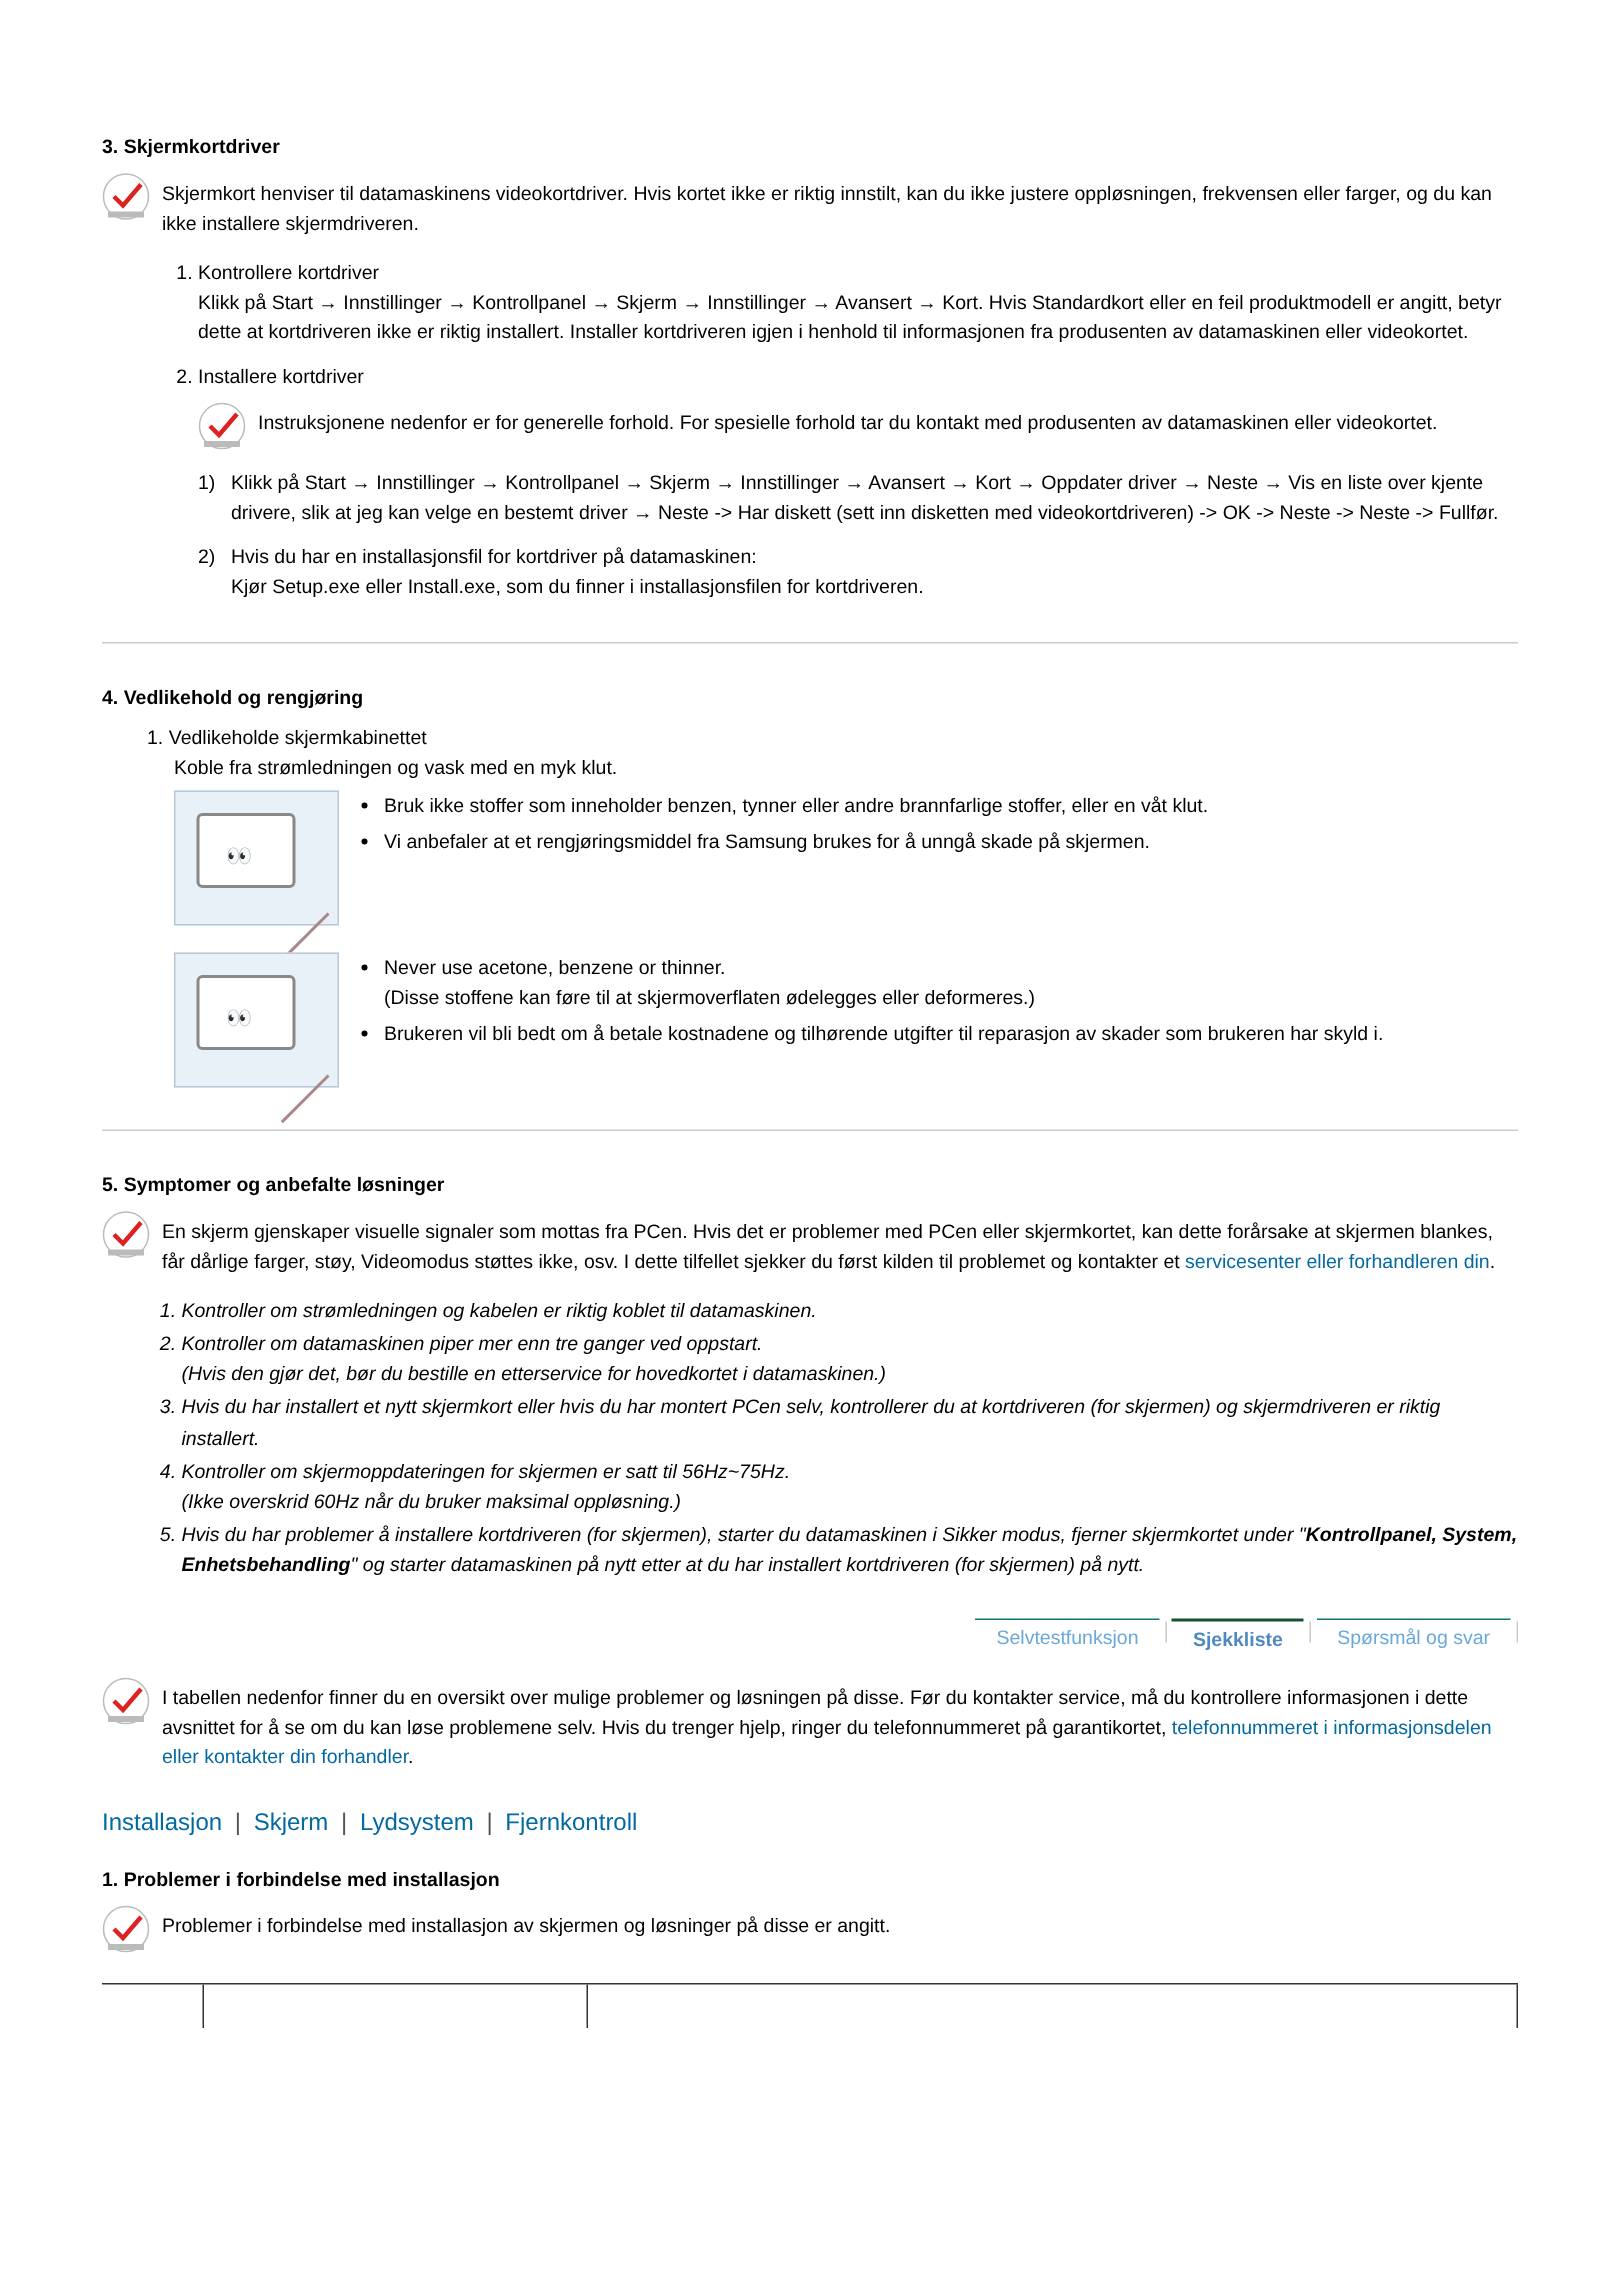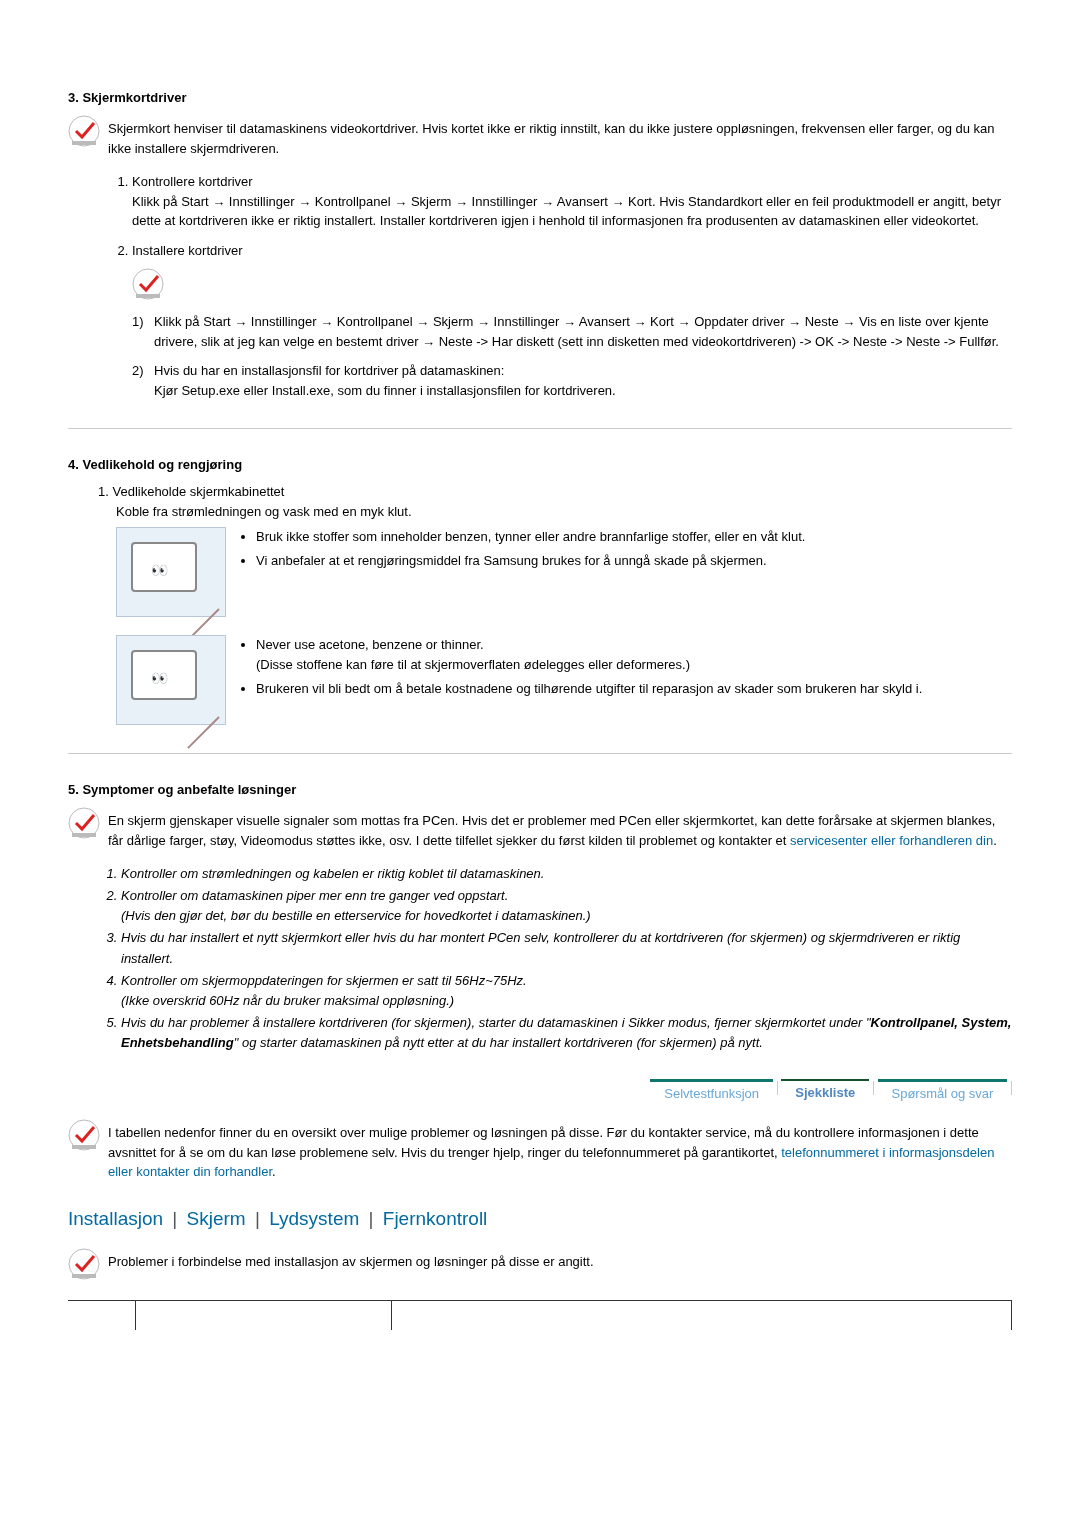--- a/index.html
+++ b/index.html
@@ -198,6 +198,7 @@
               <rect x="4" y="26" width="24" height="4" fill="#bbb"></rect>
             </svg>
         </span>
+        <div class="note-text">Instruksjonene nedenfor er for generelle forhold. For spesielle forhold tar du kontakt med produsenten av datamaskinen eller videokortet.</div>
       </div>
     </li>
   </ol>

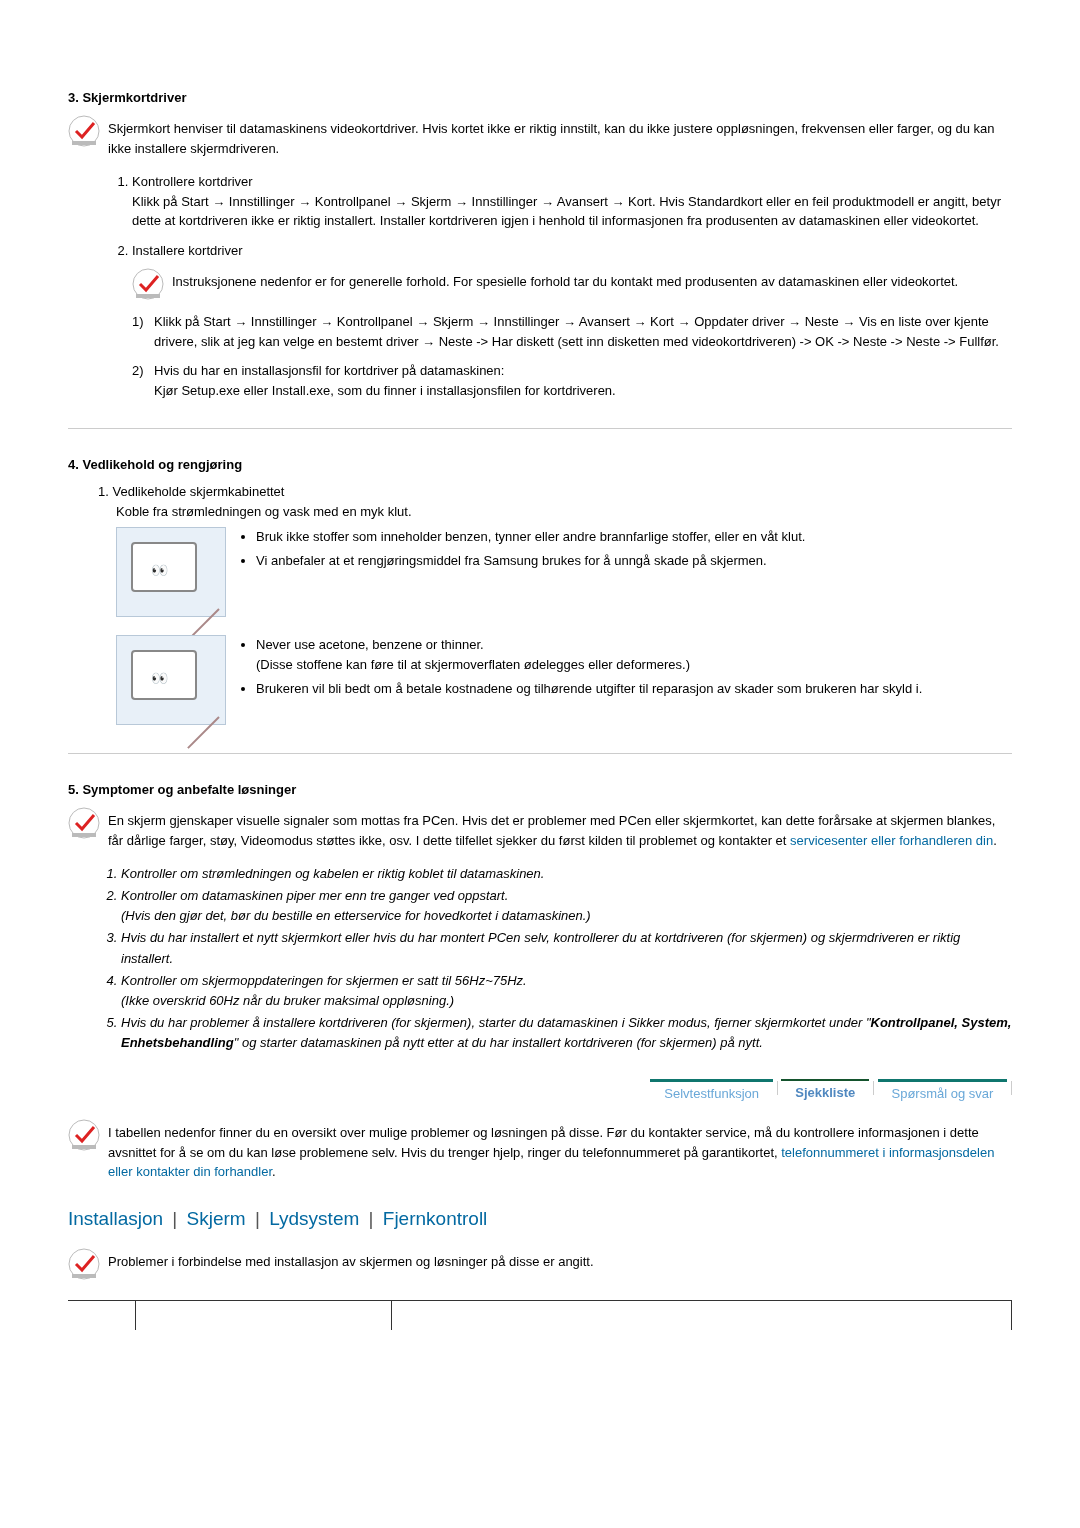--- a/index.html
+++ b/index.html
@@ -128,7 +128,7 @@
     font-family: 'Tahoma', sans-serif;
     font-size: 13px;
     color: #6aa8d8;
-    border-top: 3px solid #0f766e;
+    border-top: 1px solid #0f766e;
     position: relative;
     vertical-align: top;
   }

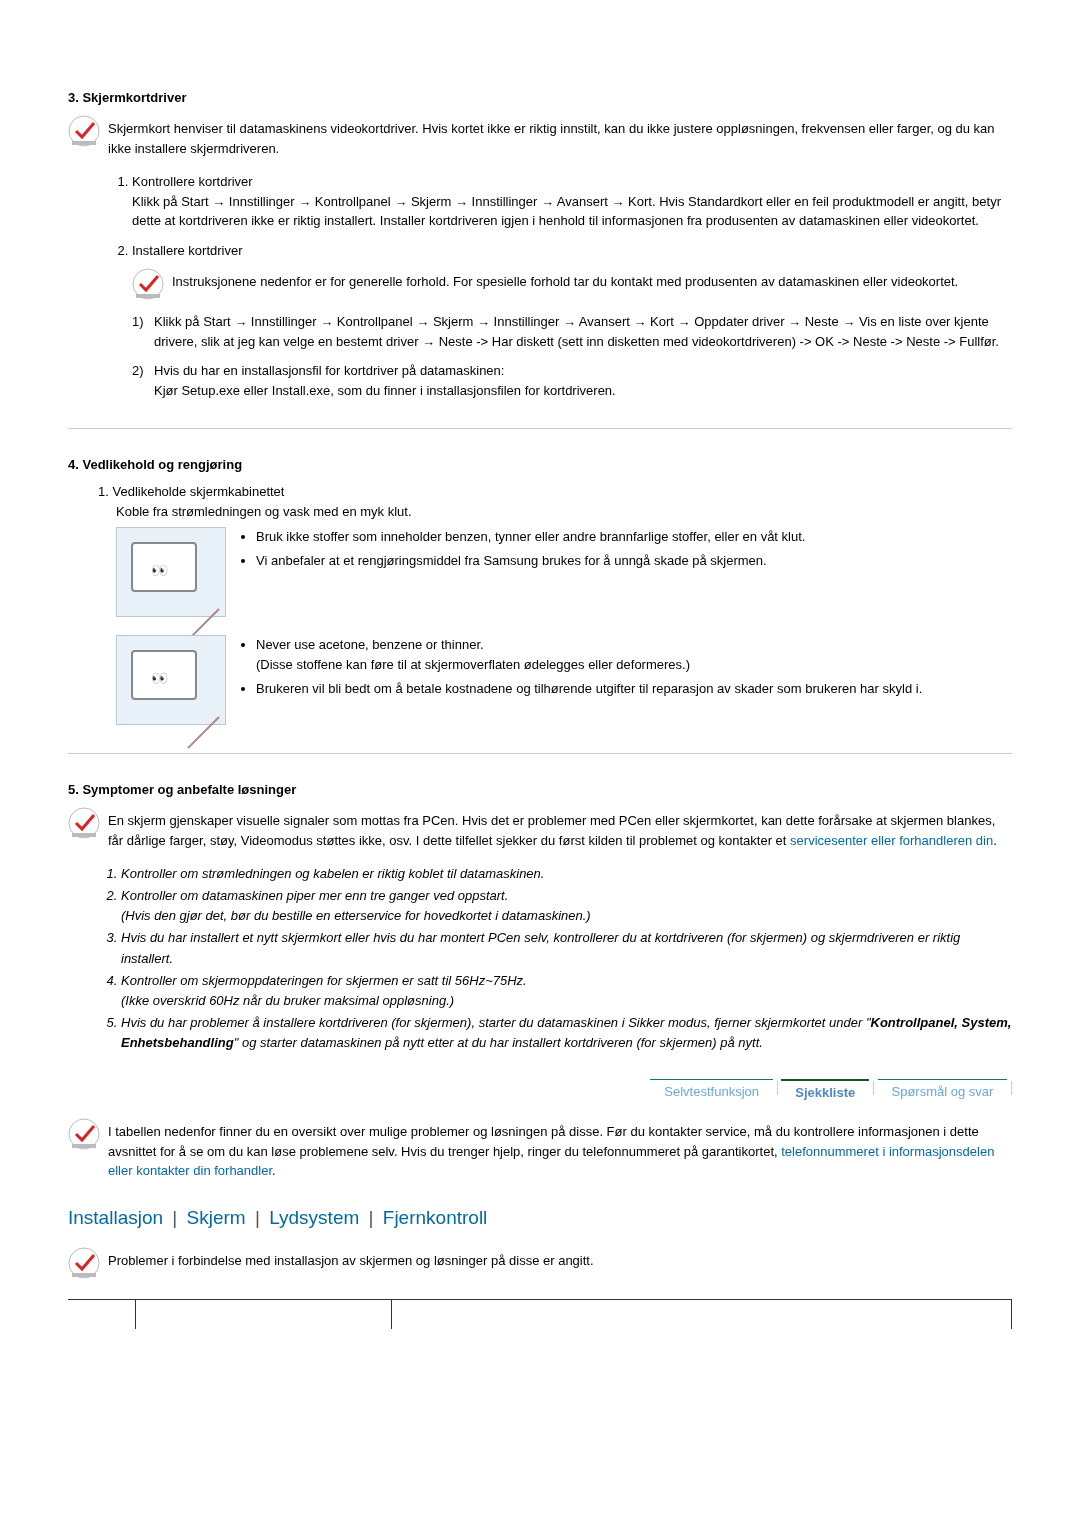--- a/index.html
+++ b/index.html
@@ -146,7 +146,7 @@
   }
   .links-row {
     margin: 26px 0 18px 0;
-    font-size: 19px;
+    font-size: 16px;
   }
   .links-row .sep { color: #555; margin: 0 4px; }
   ol.enum-list {

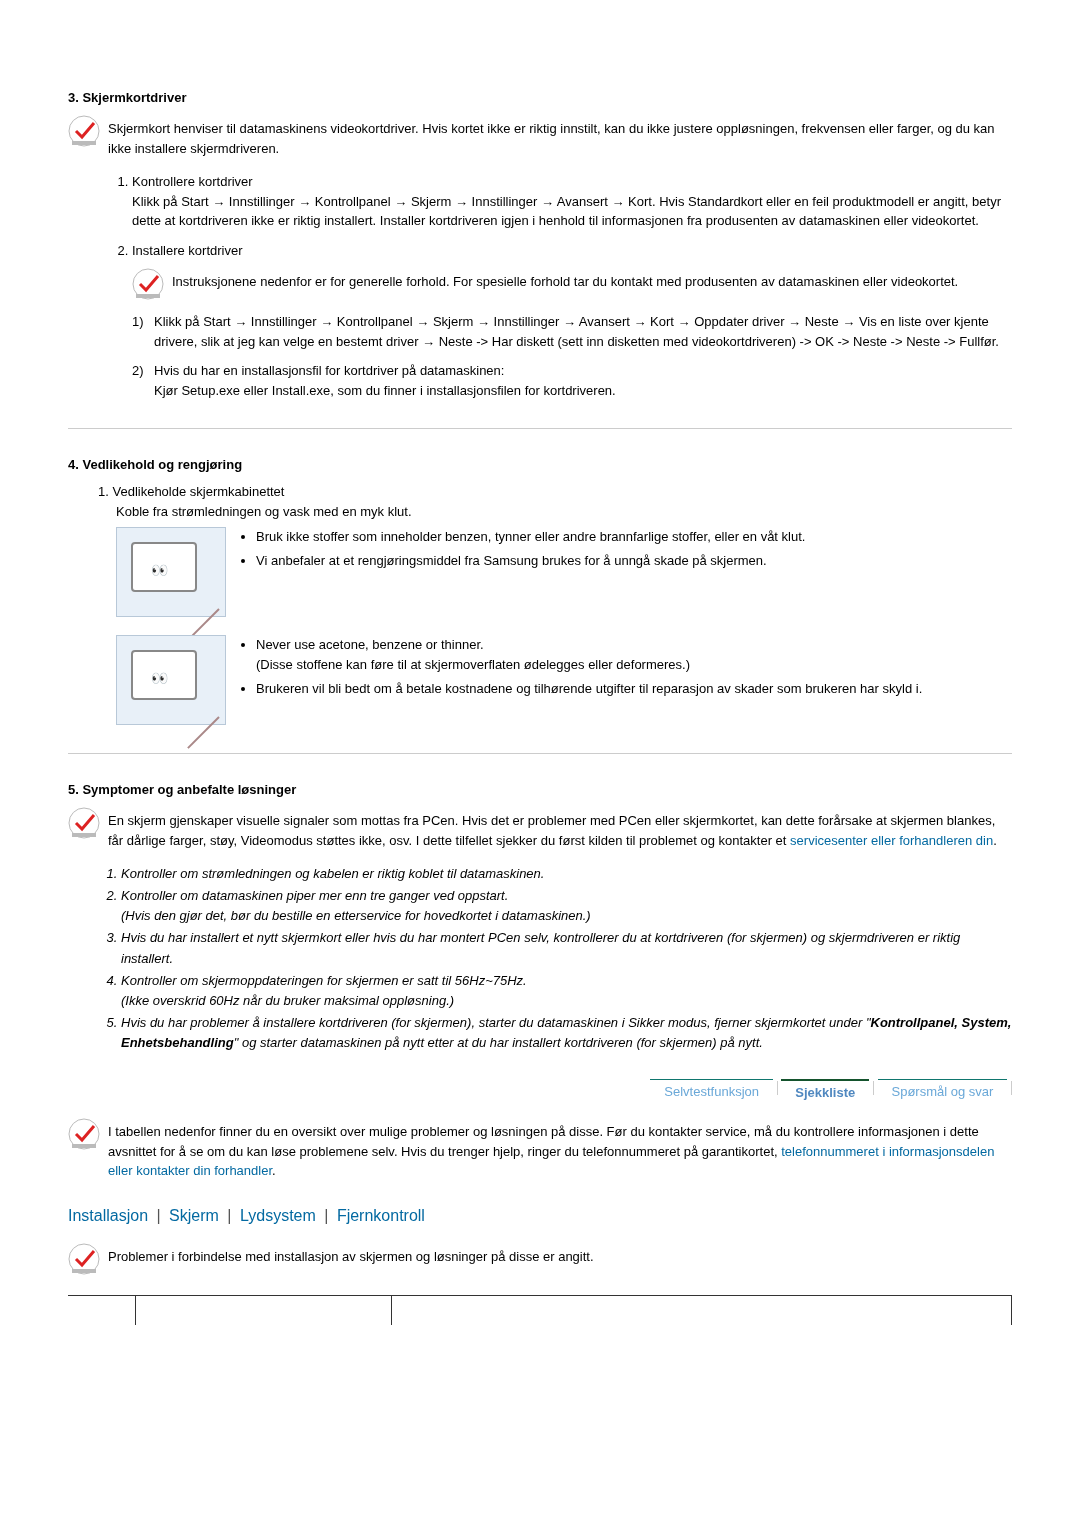--- a/index.html
+++ b/index.html
@@ -321,6 +321,7 @@
     <span class="link">Fjernkontroll</span>
   </div>
 
+  <div class="section-title">1. Problemer i forbindelse med installasjon</div>
   <div class="intro-row">
     <span class="icon-check">
       <svg viewBox="0 0 32 32">

